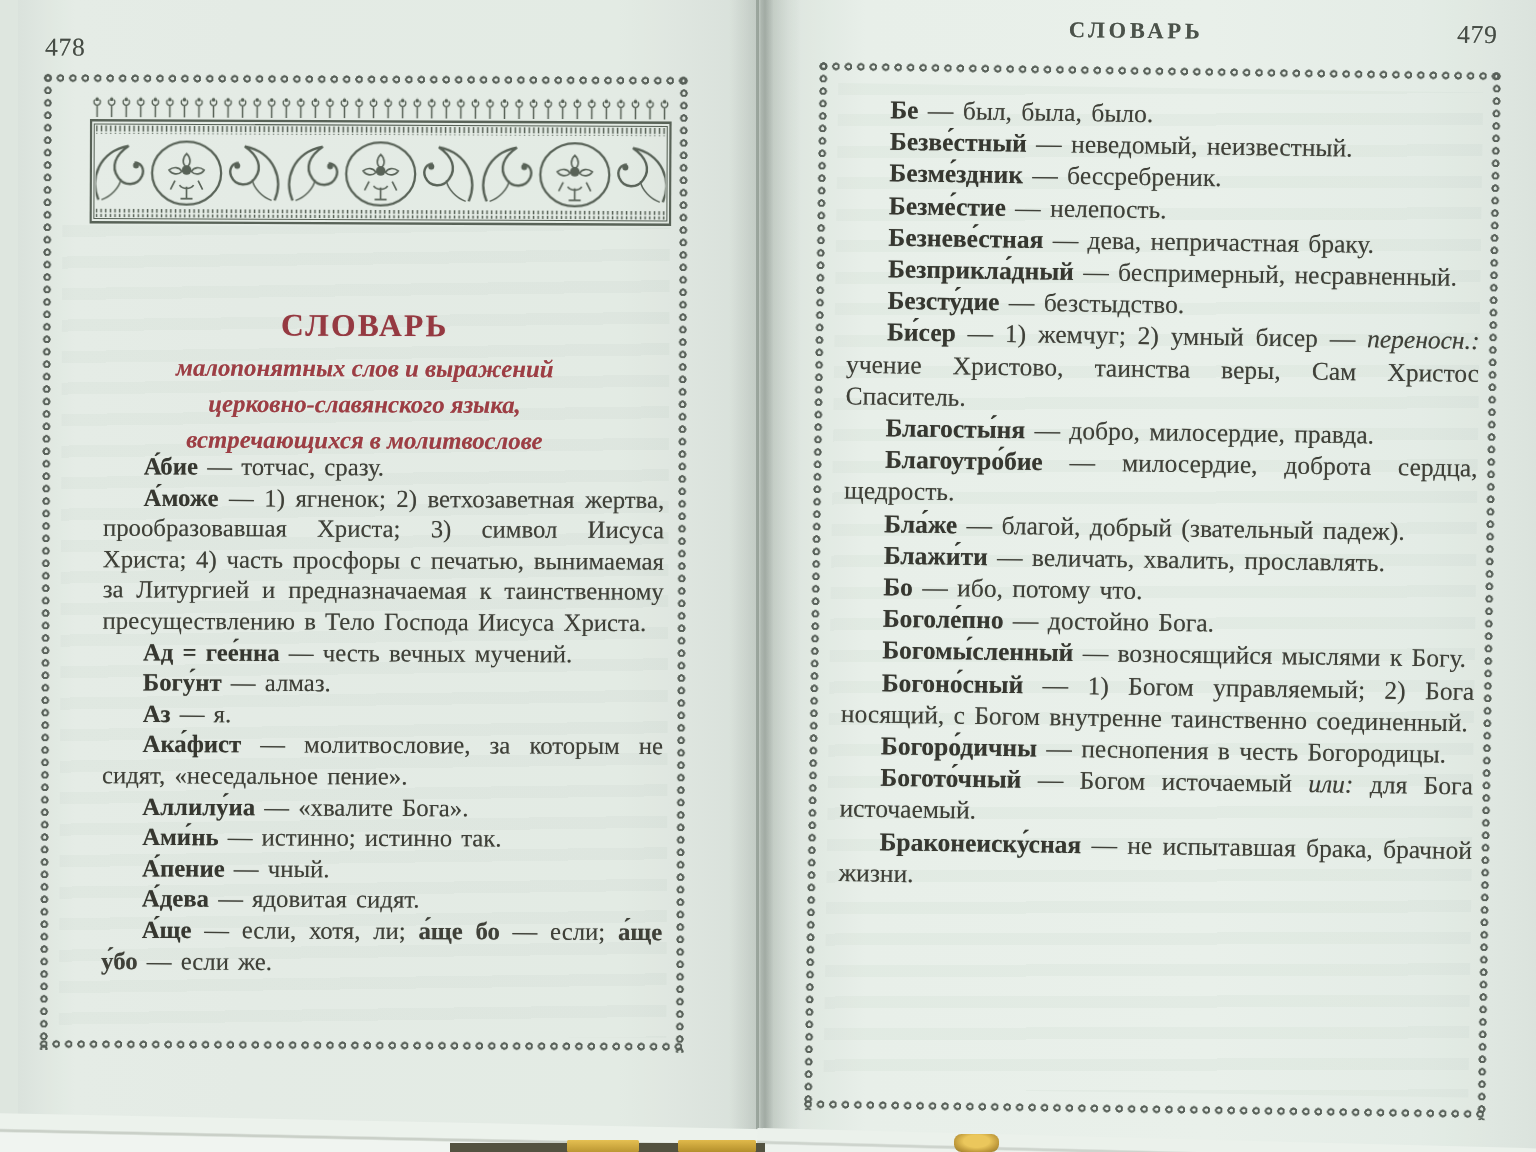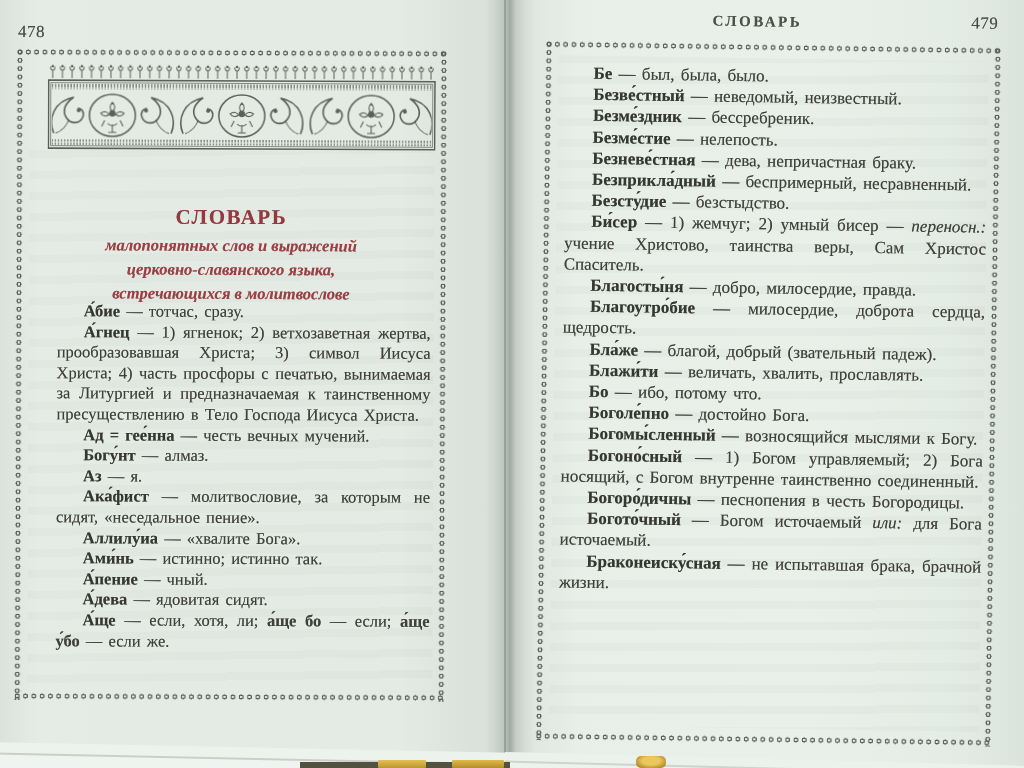--- a/index.html
+++ b/index.html
@@ -8,7 +8,7 @@
 
   
   .page{position:absolute;top:0;height:768px;}
-  .page-left{left:0;width:507px;
+  .page-left{left:12px;width:507px;
     background:linear-gradient(90deg,#dbe3dd 0px,#e7eee8 38px,#e6ede7 150px,#e5ece6 400px,#d8e0da 495px,#cfd8d1 507px);padding-left:18px;}
   .page-right{left:507px;width:517px;
     background:linear-gradient(90deg,#ccd5ce 0px,#dee6e0 18px,#eaf1eb 70px,#ebf2ec 300px,#e6eee8 440px,#dce4de 517px);}

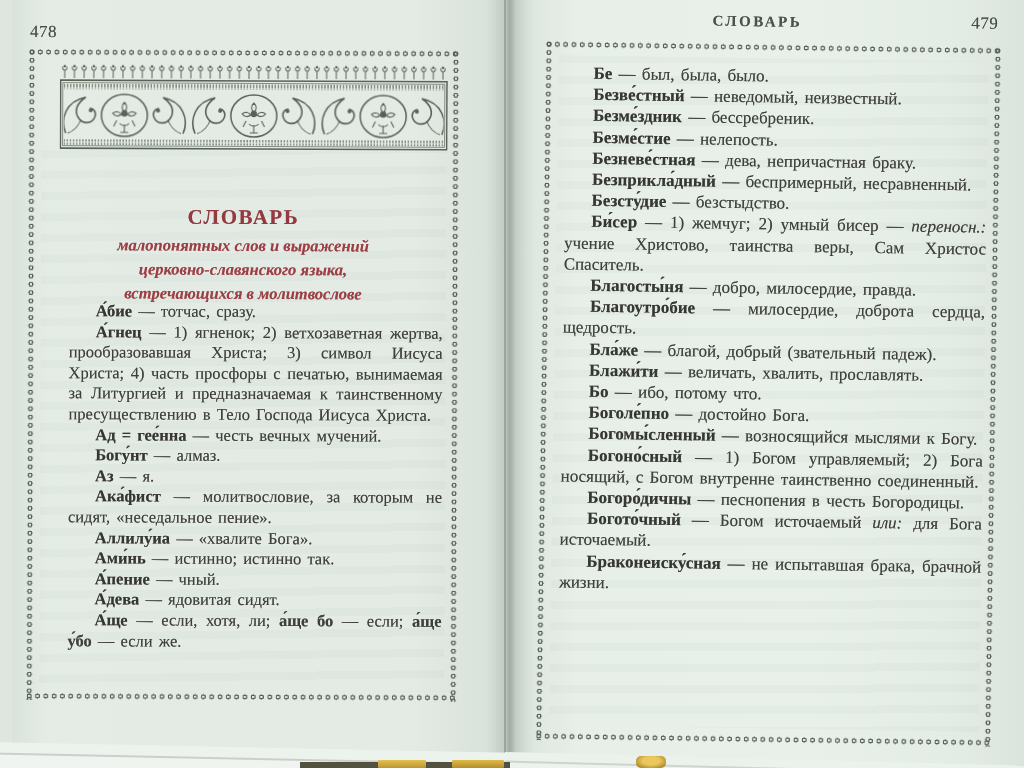--- a/index.html
+++ b/index.html
@@ -127,7 +127,7 @@
 
       <div class="entries entries-left" style="left:58px;top:301px;width:374px;">
           <p><span class="hw">А́бие</span><span> — тотчас, сразу.</span></p>
-          <p><span class="hw">А́гнец</span><span> — 1) ягненок; 2) ветхозаветная жертва, прообразовавшая Христа; 3) символ Иисуса Христа; 4) часть просфоры с печатью, вынимаемая за Литургией и предназначаемая к таинственному пресуществлению в Тело Господа Иисуса Христа.</span></p>
+          <p><span class="hw">А́може</span><span> — 1) ягненок; 2) ветхозаветная жертва, прообразовавшая Христа; 3) символ Иисуса Христа; 4) часть просфоры с печатью, вынимаемая за Литургией и предназначаемая к таинственному пресуществлению в Тело Господа Иисуса Христа.</span></p>
           <p><span class="hw">Ад = гее́нна</span><span> — честь вечных мучений.</span></p>
           <p><span class="hw">Богу́нт</span><span> — алмаз.</span></p>
           <p><span class="hw">Аз</span><span> — я.</span></p>

